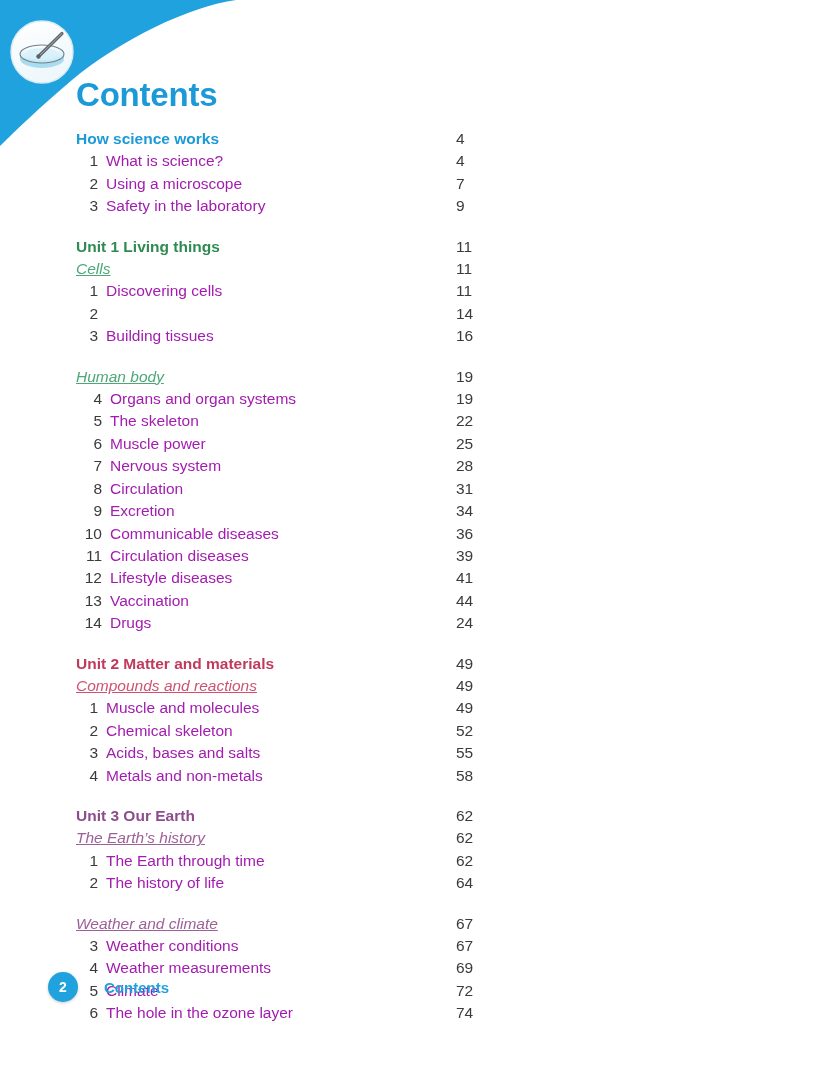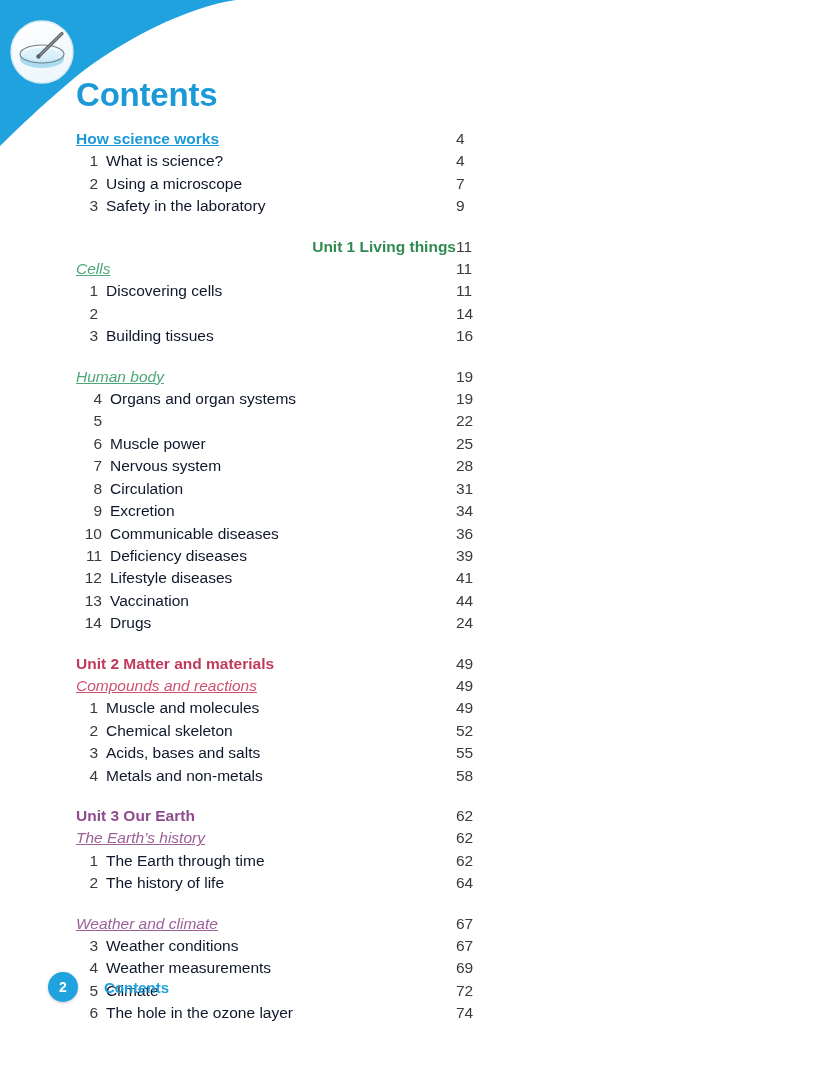--- a/index.html
+++ b/index.html
@@ -107,7 +107,7 @@
   .row.sub .page { color: #3b3b3b; }
 
   
-  .c-blue   .label { color: #1c9ad7; text-decoration: underline; }
+  .c-blue   .label { color: #1c9ad7; }
   .c-green  .label { color: #2f8b52; text-align: right; }
   .c-green2 .label { color: #4da777; }
   .c-red    .label { color: #bf3a5d; }

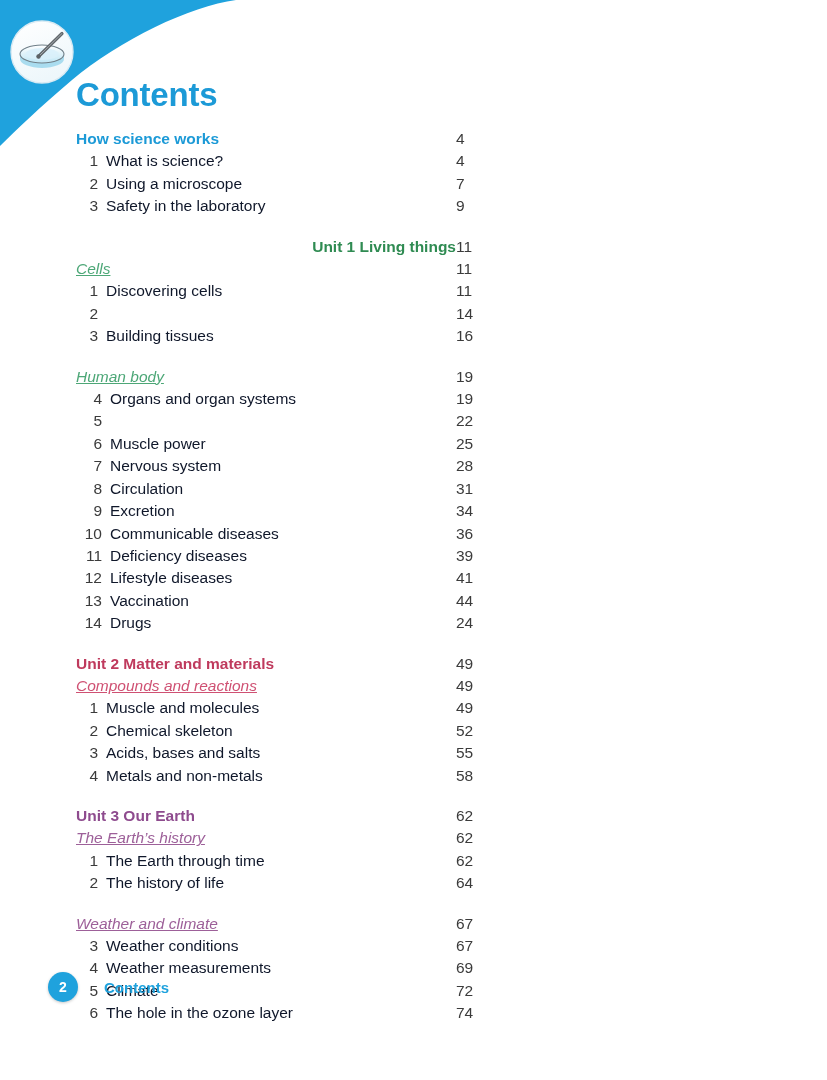--- a/index.html
+++ b/index.html
@@ -78,7 +78,7 @@
     flex: 1 1 auto;
     padding-left: 8px;
     font-size: 15.5px;
-    color: #0f172a;
+    color: #a21caf;
   }
   .row .page {
     flex: 0 0 40px;

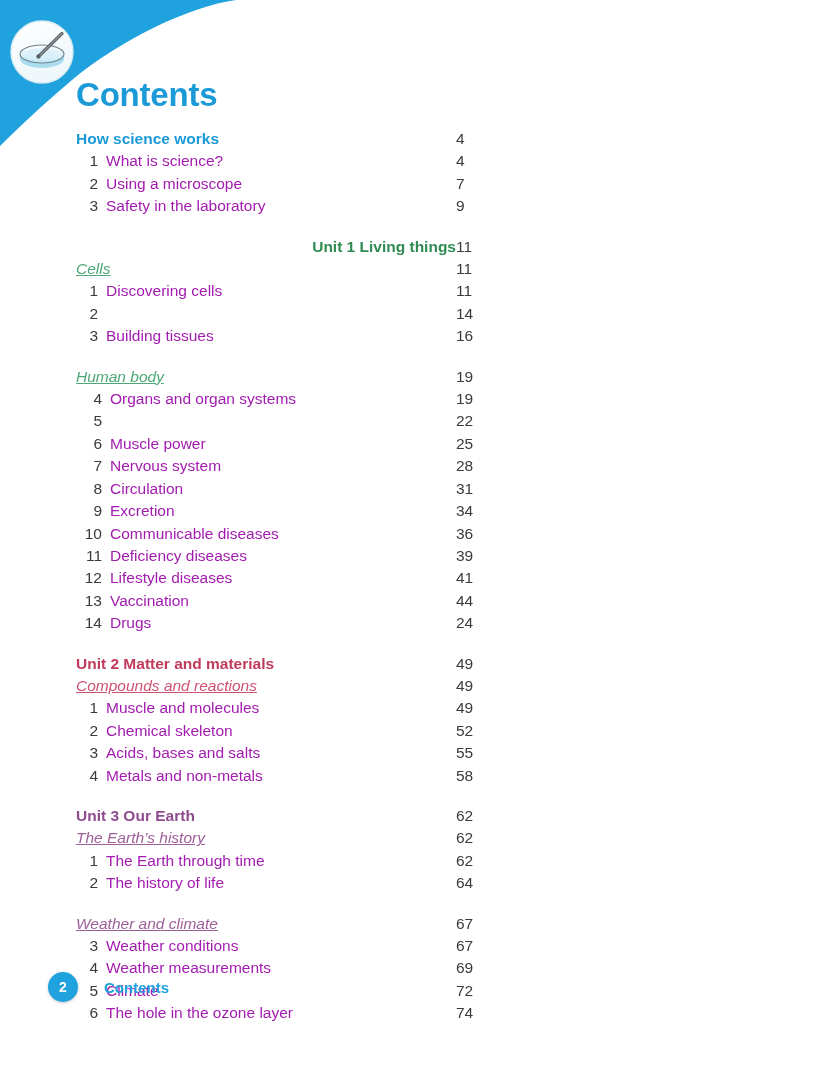--- a/index.html
+++ b/index.html
@@ -108,7 +108,7 @@
 
   
   .c-blue   .label { color: #1c9ad7; }
-  .c-green  .label { color: #2f8b52; text-align: right; }
+  .c-green  .label { color: #2f8b52; }
   .c-green2 .label { color: #4da777; }
   .c-red    .label { color: #bf3a5d; }
   .c-red2   .label { color: #cf5173; }

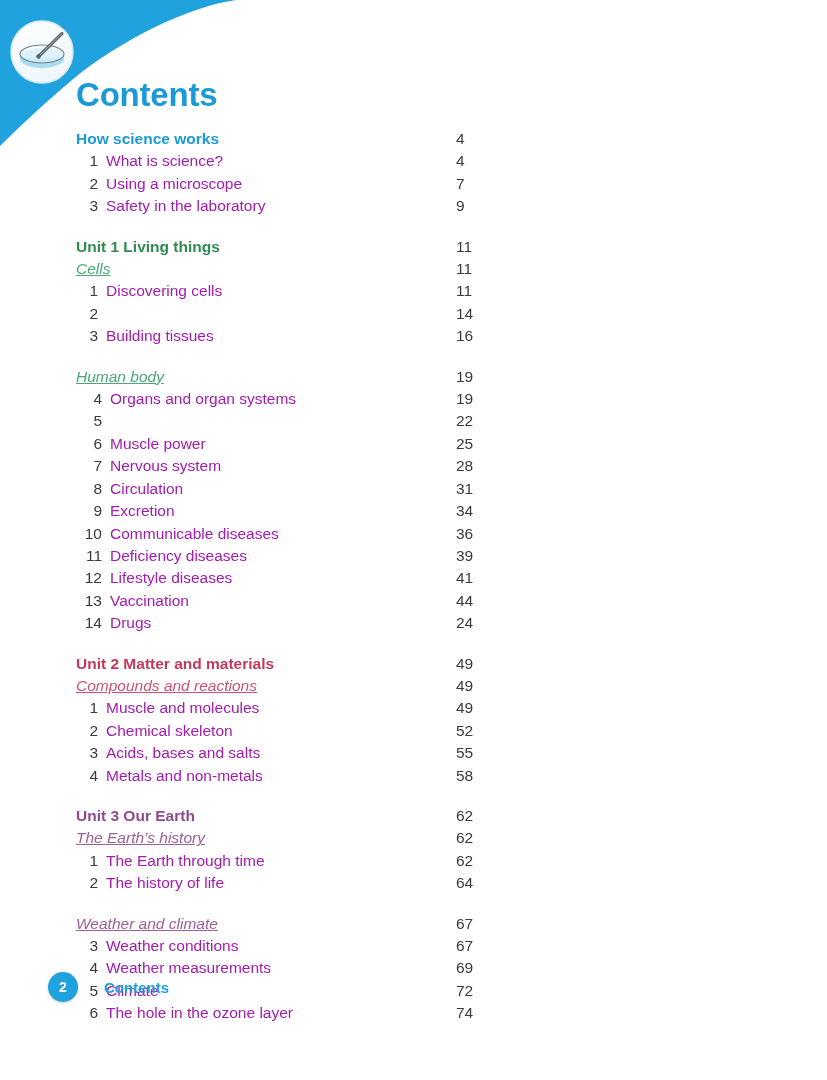--- a/index.html
+++ b/index.html
@@ -260,6 +260,7 @@
         </div>
         <div class="row">
           <span class="num">5</span>
+          <span class="label">The skeleton</span>
           <span class="page">22</span>
         </div>
         <div class="row">

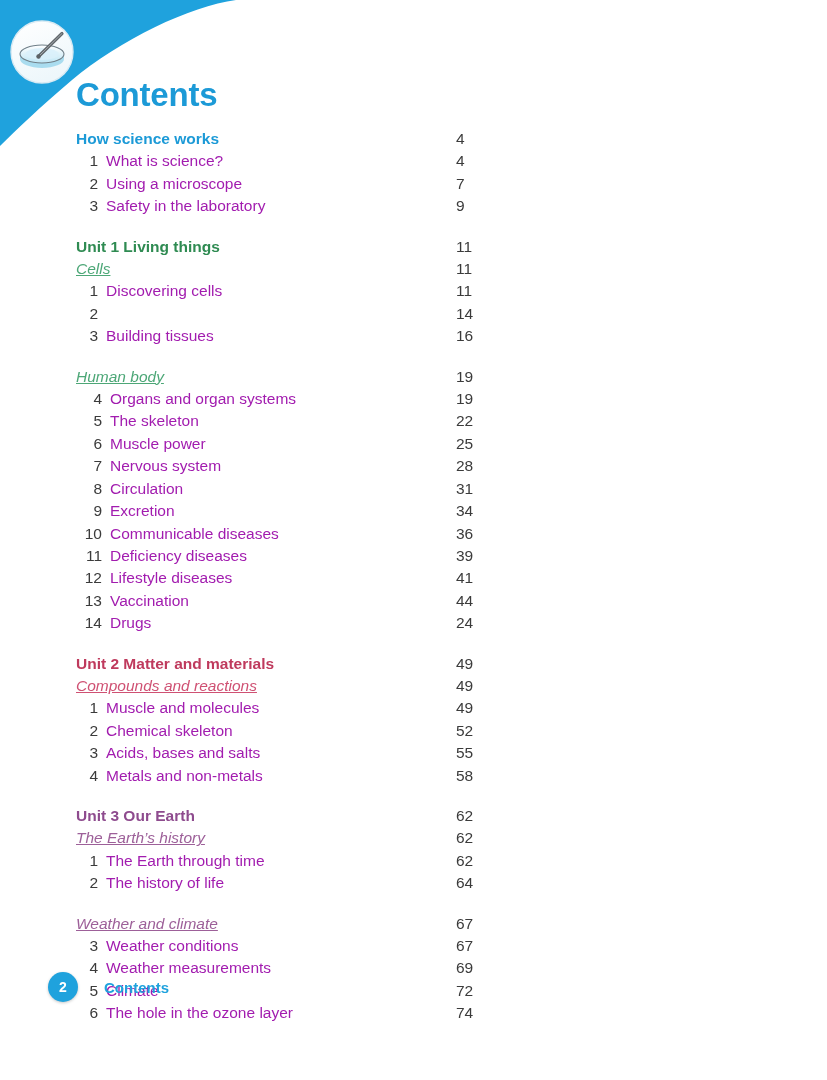--- a/index.html
+++ b/index.html
@@ -290,7 +290,7 @@
         </div>
         <div class="row">
           <span class="num">11</span>
-          <span class="label">Deficiency diseases</span>
+          <span class="label">Circulation diseases</span>
           <span class="page">39</span>
         </div>
         <div class="row">

